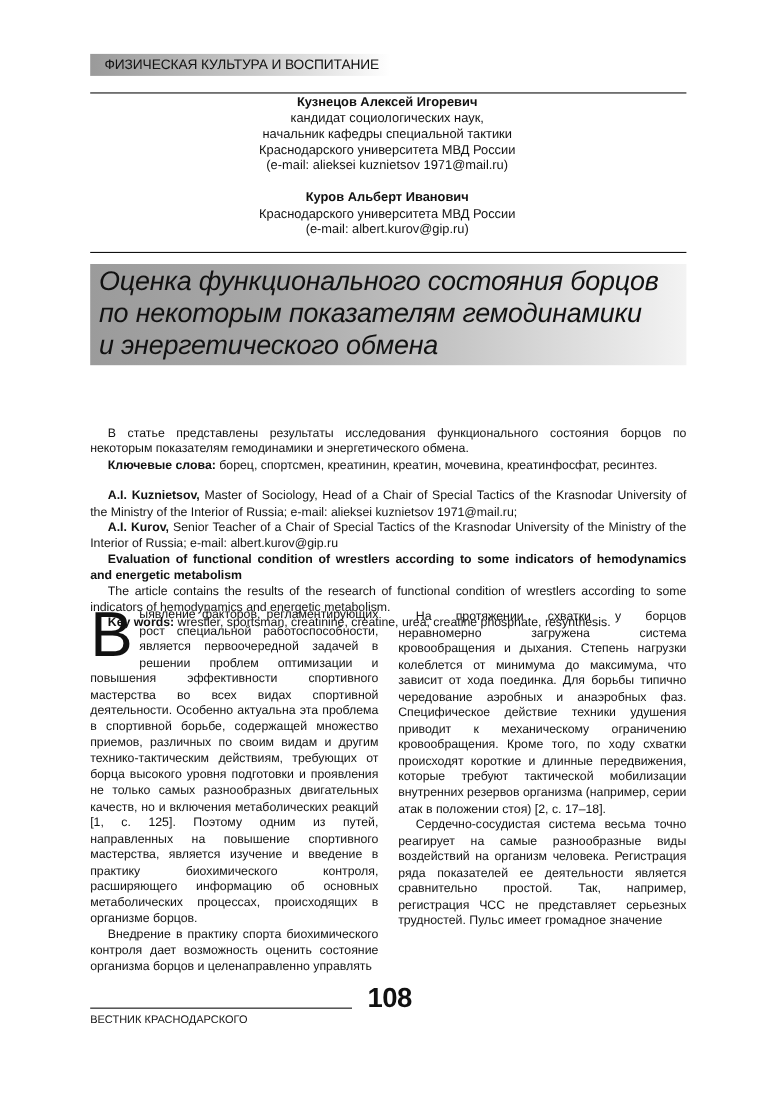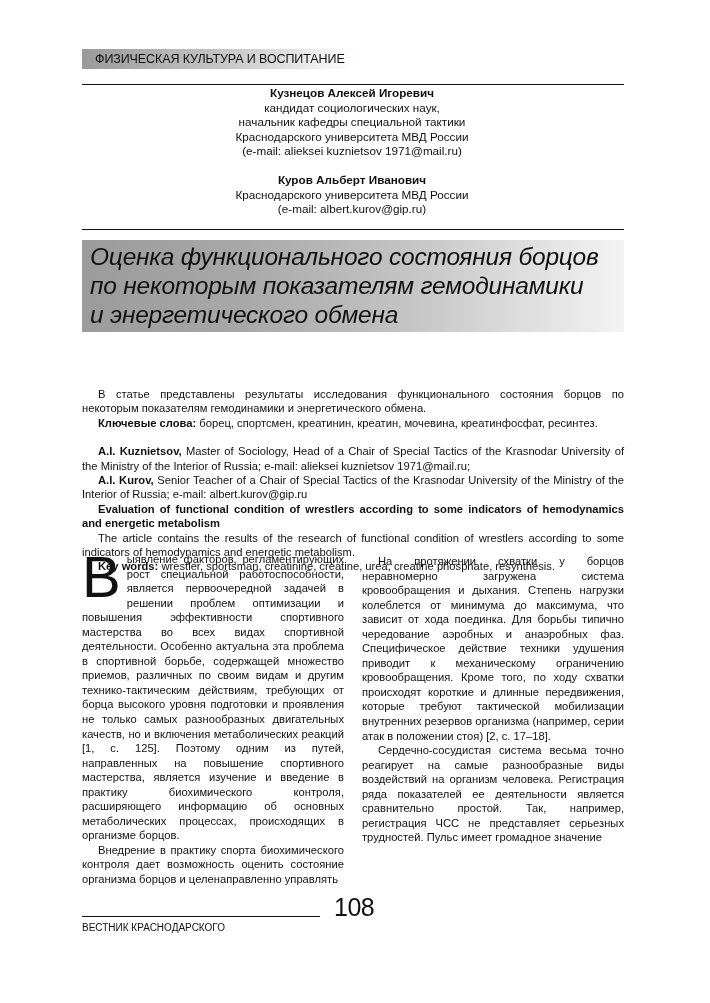--- a/index.html
+++ b/index.html
@@ -29,7 +29,7 @@
   .dropcap { float: left; font-size: 58px; line-height: 46px; height: 46px; margin: 2px 6px 0 0; font-family: "Liberation Sans", sans-serif; }
   .col-left p.first { text-indent: 0; }
   .foot-rule { position: absolute; left: 82px; top: 916px; width: 238px; height: 1px; background: #111; }
-  .page-num { position: absolute; left: 334px; top: 893px; font-size: 25px; font-weight: normal; letter-spacing: -0.5px; }
+  .page-num { position: absolute; left: 334px; top: 893px; font-size: 25px; font-weight: bold; letter-spacing: -0.5px; }
   .journal { position: absolute; left: 82px; top: 921px; font-size: 10px; line-height: 14.2px; }
 </style>
 </head>

